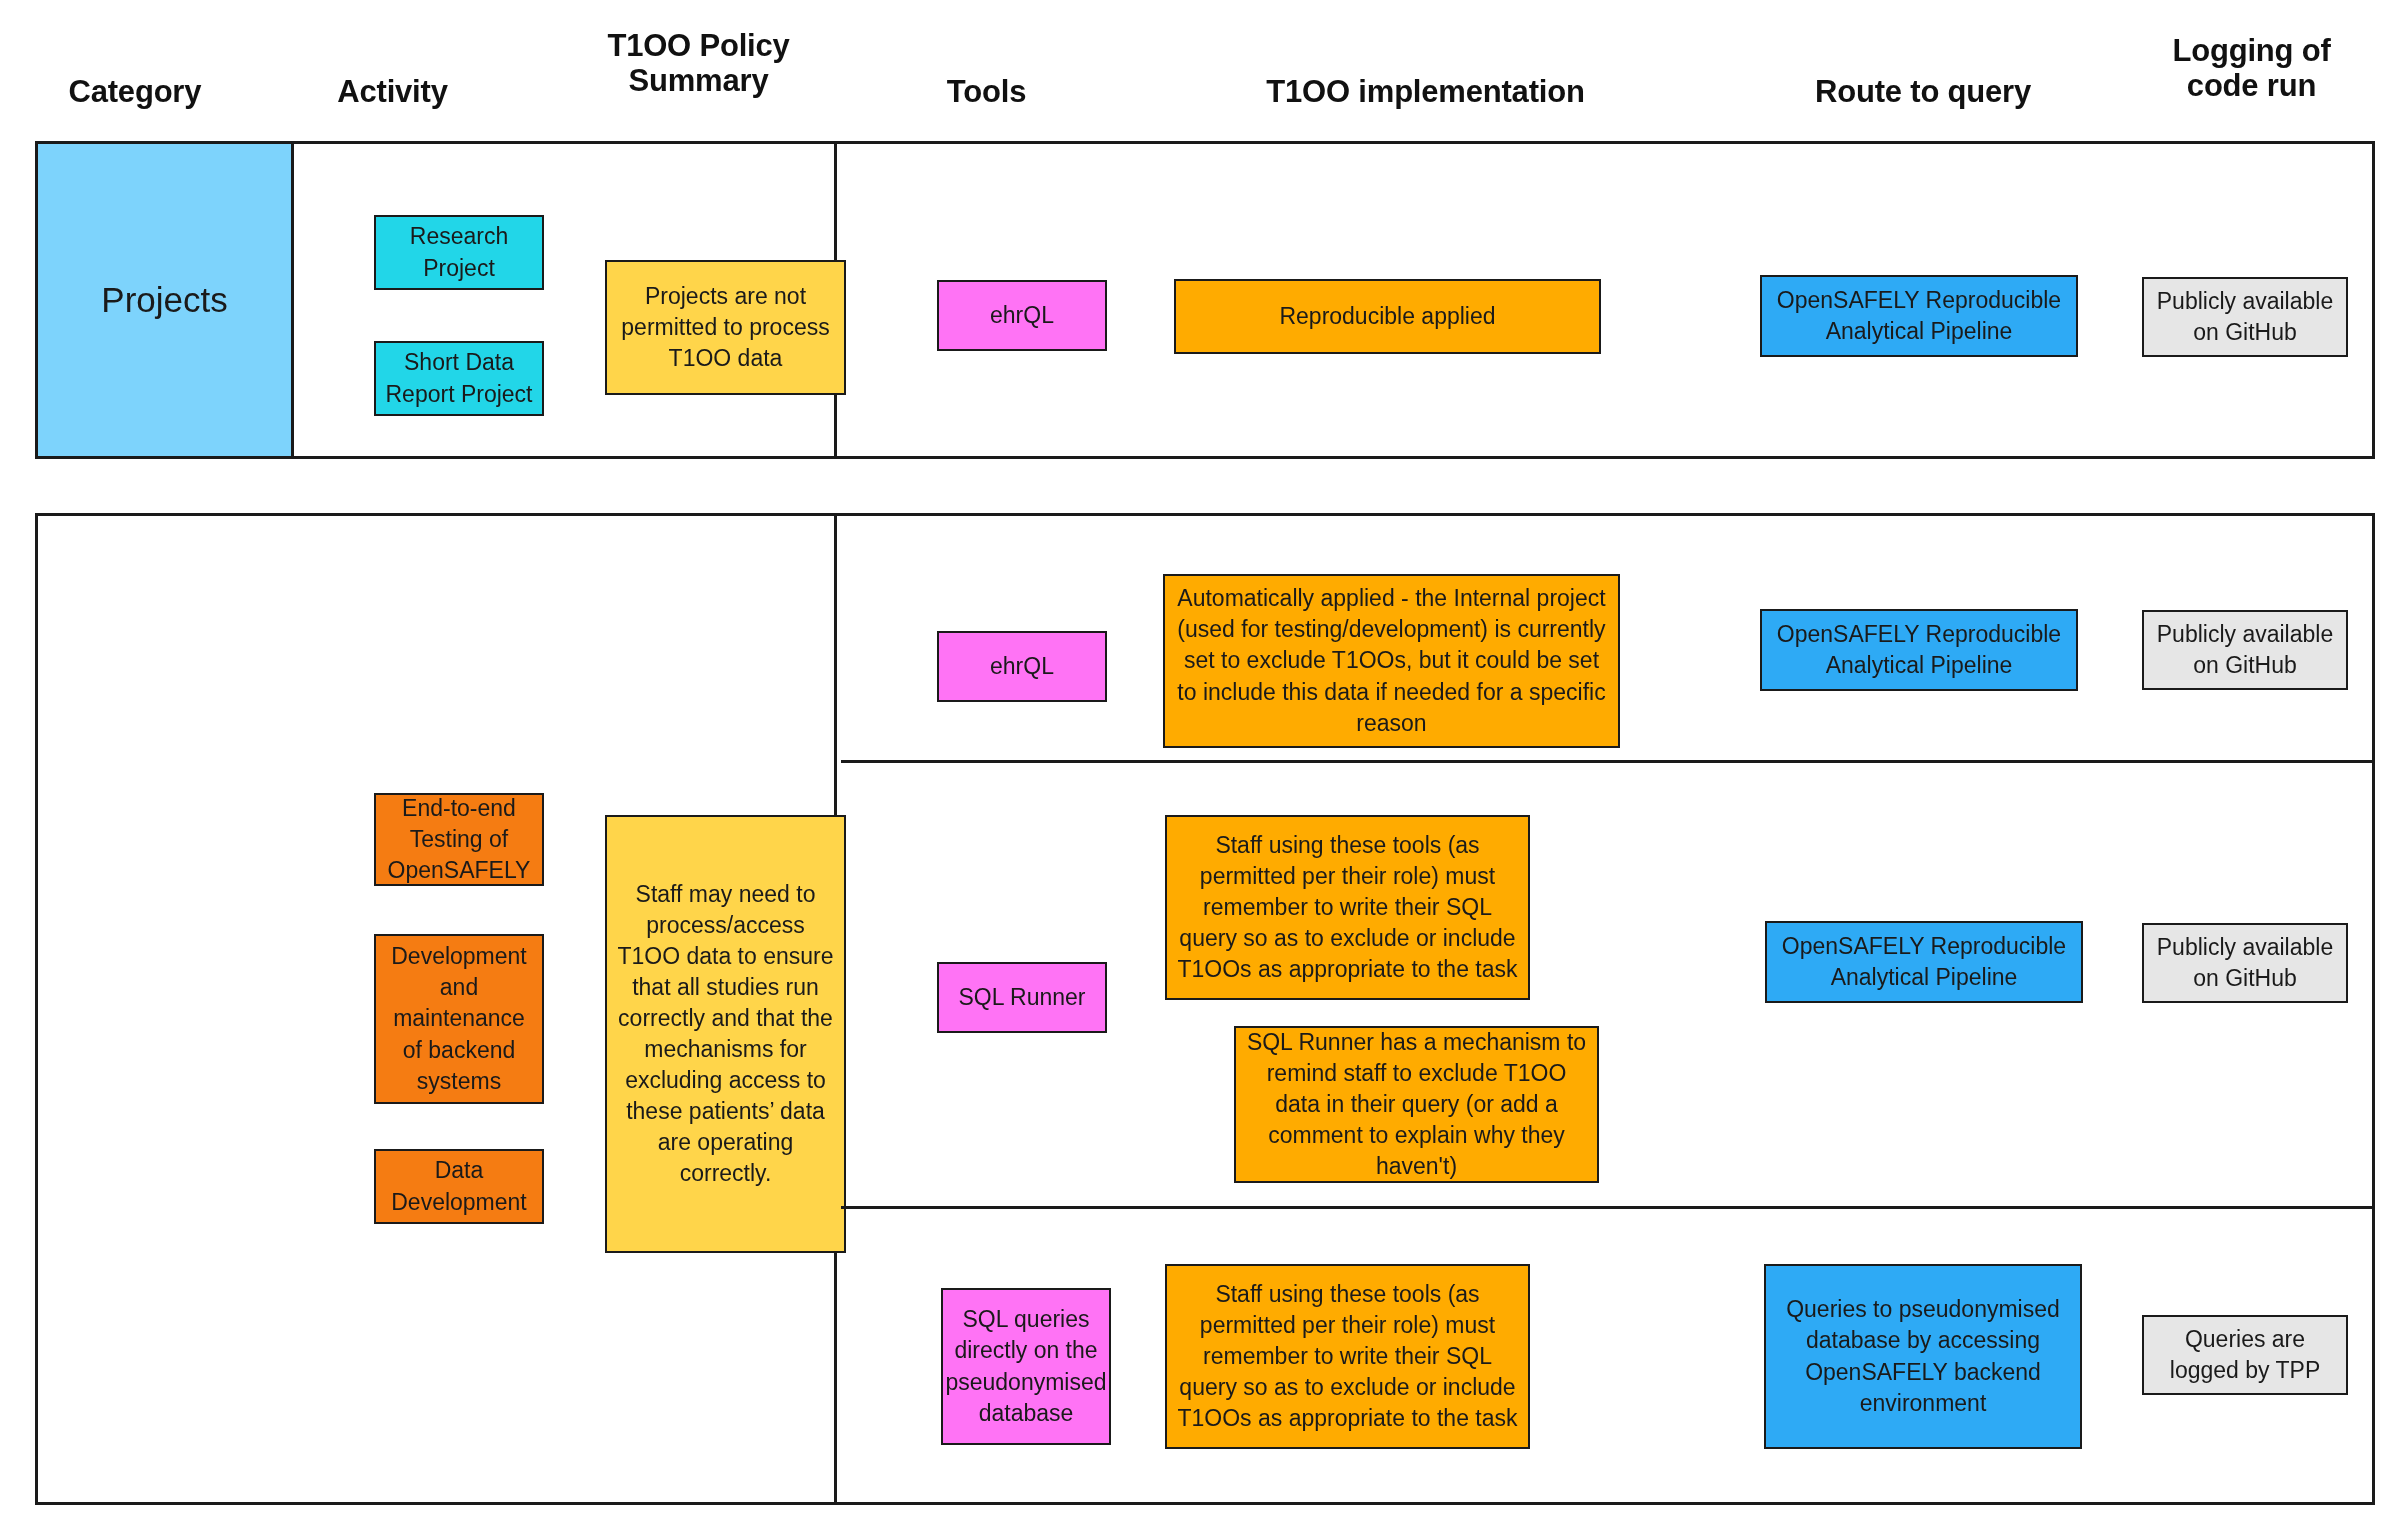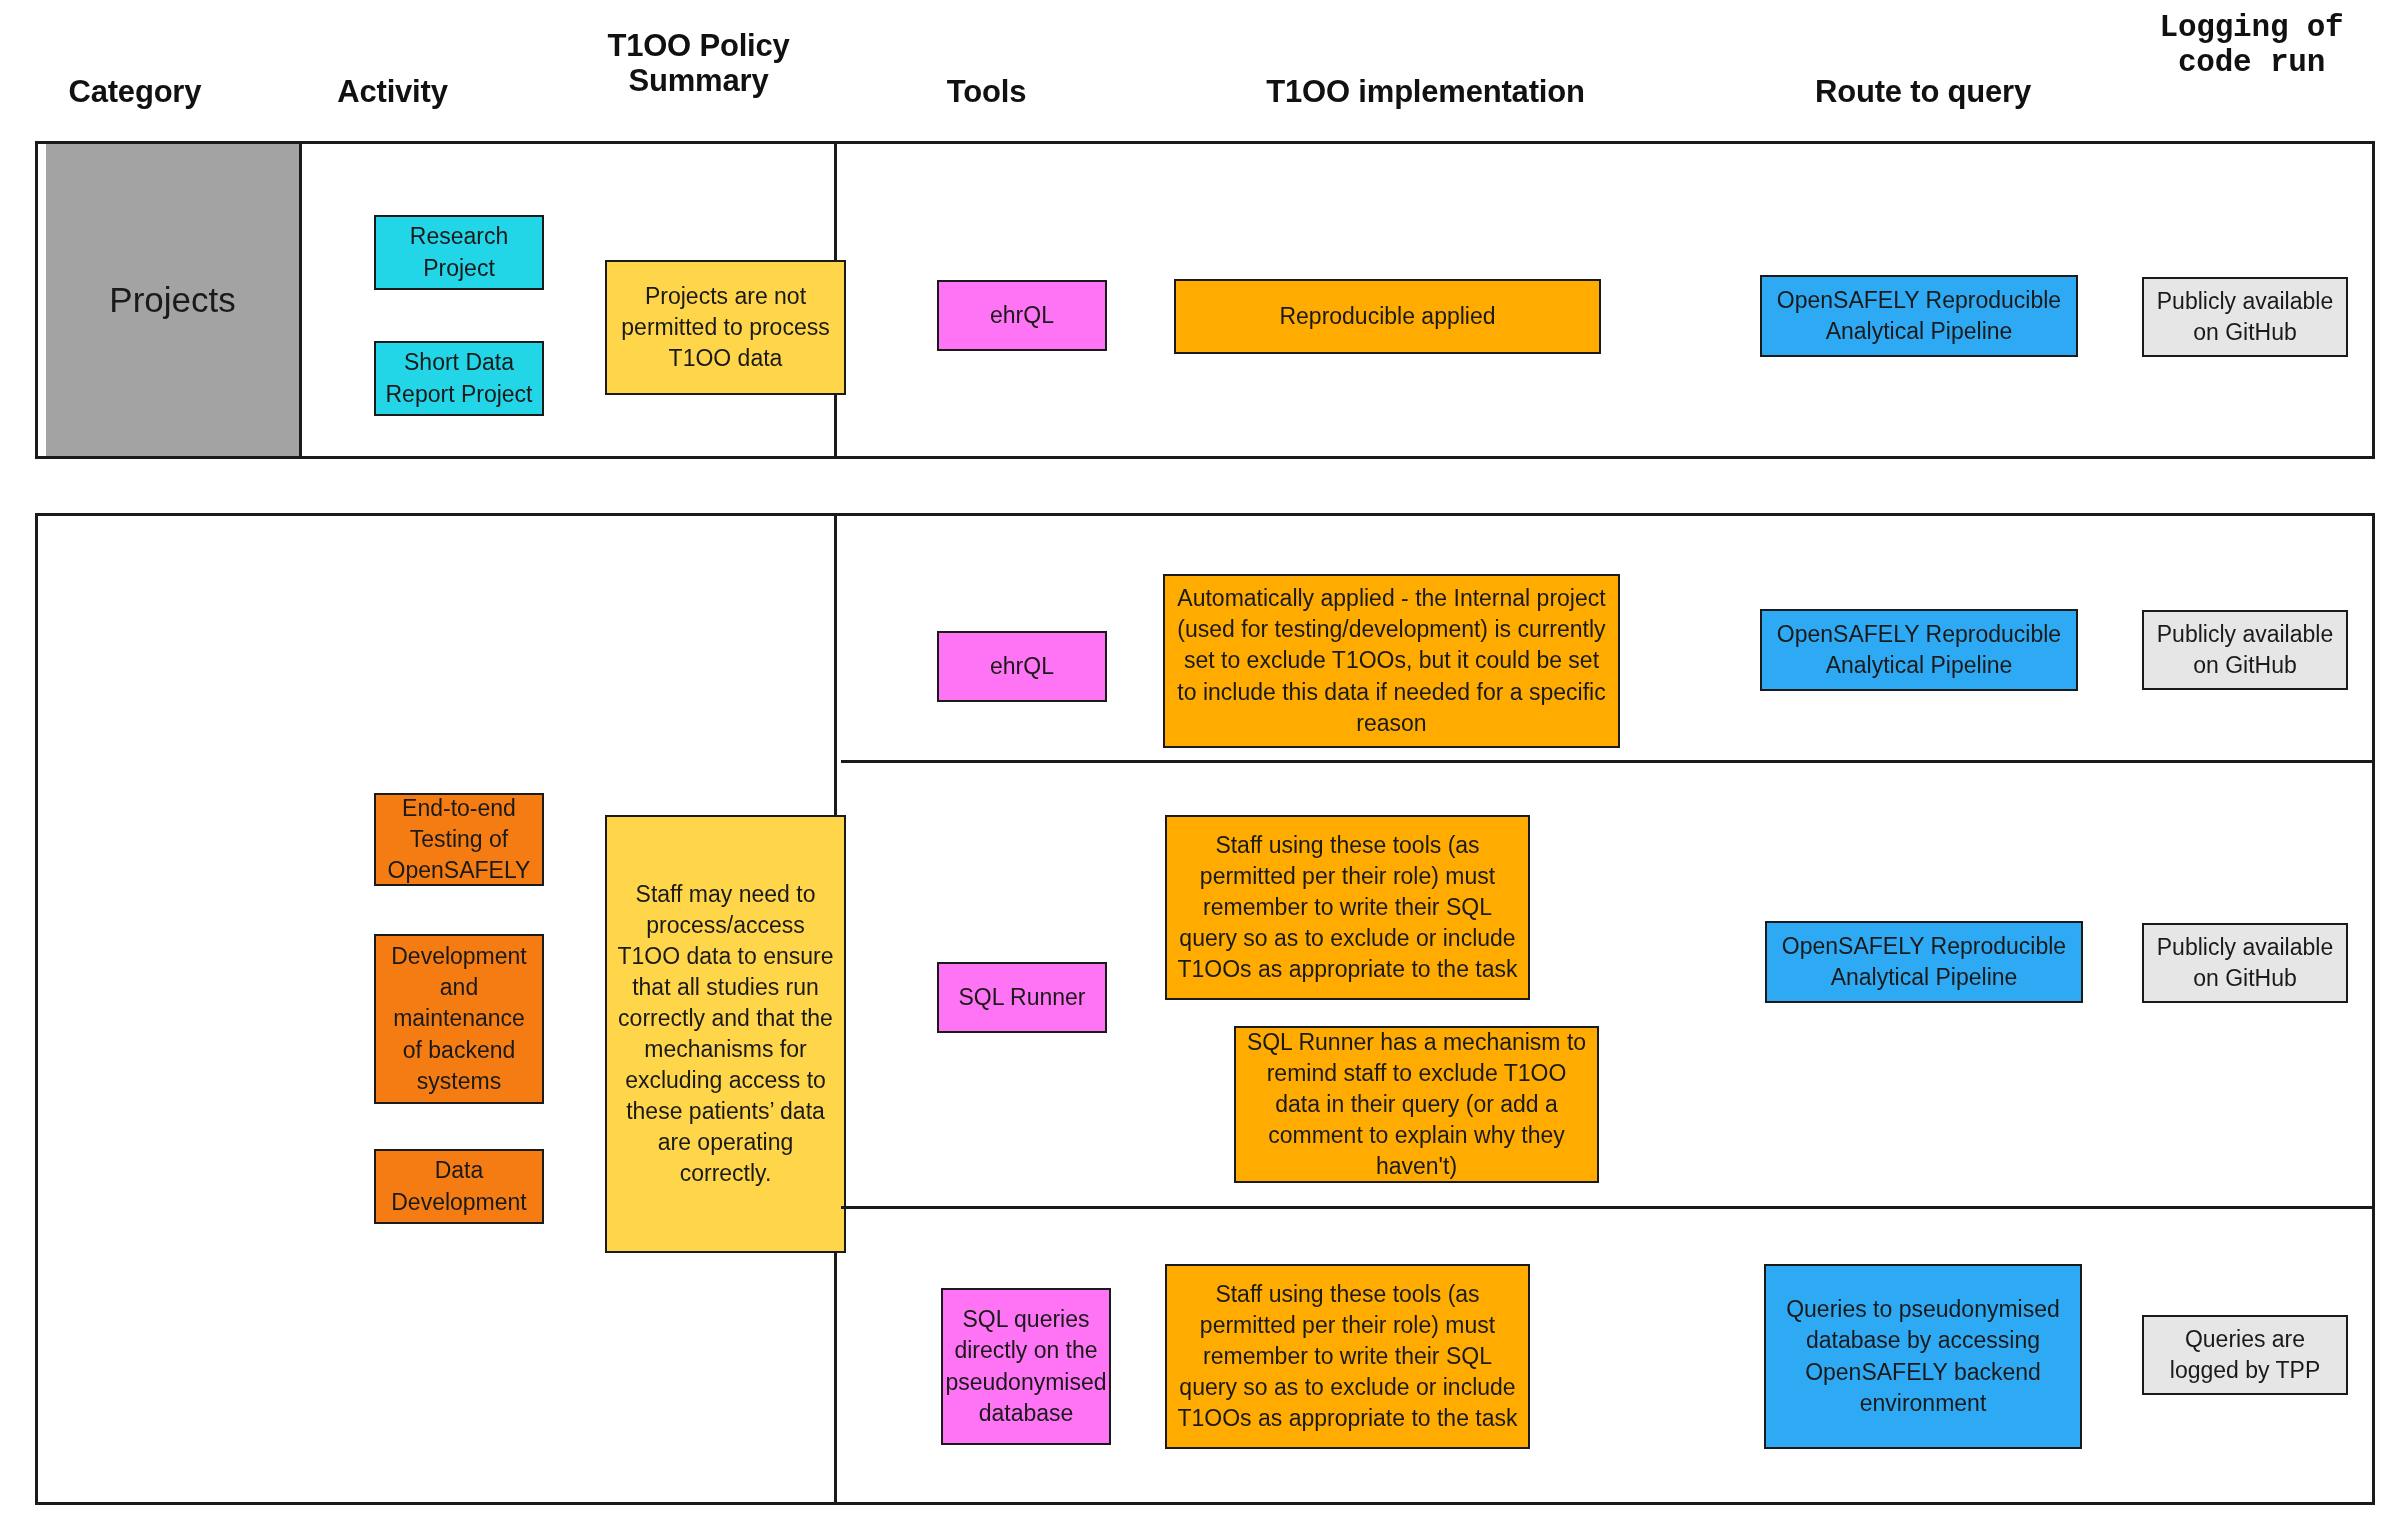--- a/index.html
+++ b/index.html
@@ -133,7 +133,7 @@
   <div class="col-head" style="left:868px; top:75px;  width:237px;">Tools</div>
   <div class="col-head" style="left:1133px;top:75px;  width:585px;">T1OO implementation</div>
   <div class="col-head" style="left:1731px;top:75px;  width:384px;">Route to query</div>
-  <div class="col-head" style="left:2128px;top:11px;  width:247px; white-space:pre-line;font-family:Liberation Mono, monospace;">Logging of
+  <div class="col-head" style="left:2128px;top:34px;  width:247px; white-space:pre-line;">Logging of
 code run</div>
 </div>
 

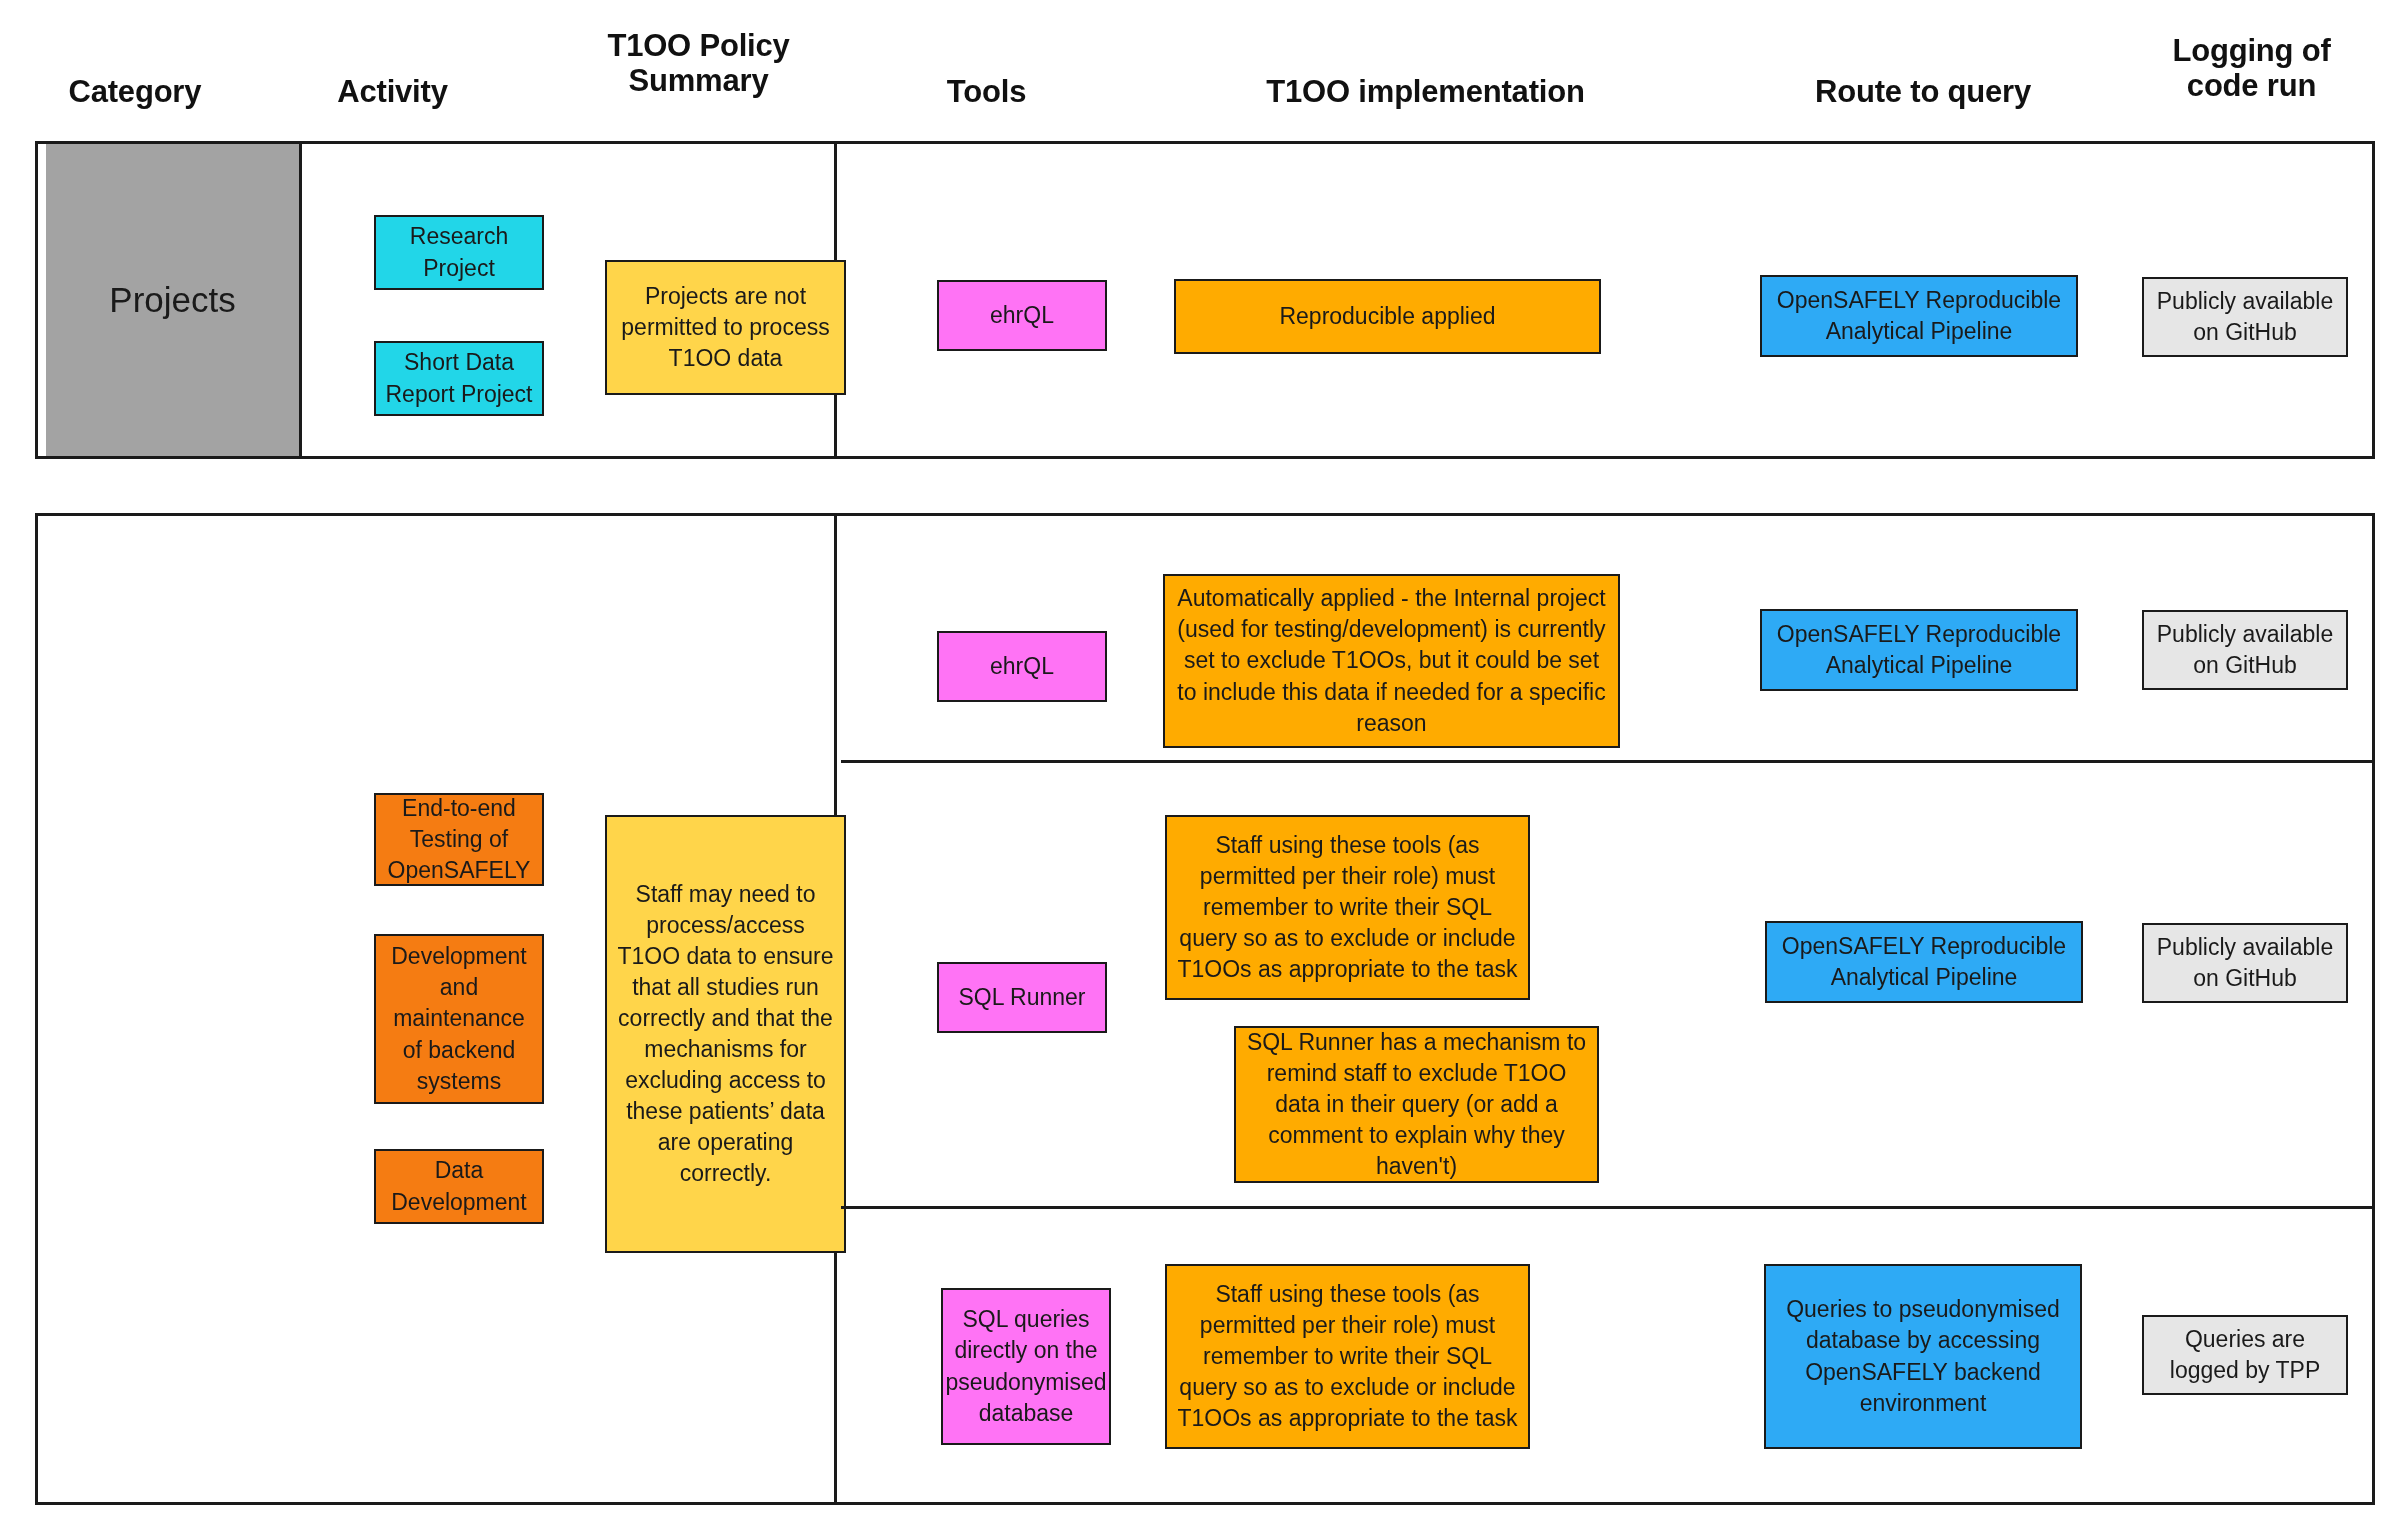--- a/index.html
+++ b/index.html
@@ -56,11 +56,11 @@
 
   .cat-cell {
     position: absolute;
-    left: 8px;
+    left: 0;
     top: 0;
     bottom: 0;
     width: 256px;
-    background: #a3a3a3;
+    background: #7dd3fc;
     border-right: 3.7px solid #1a1a1a;
     box-sizing: border-box;
     display: flex;

